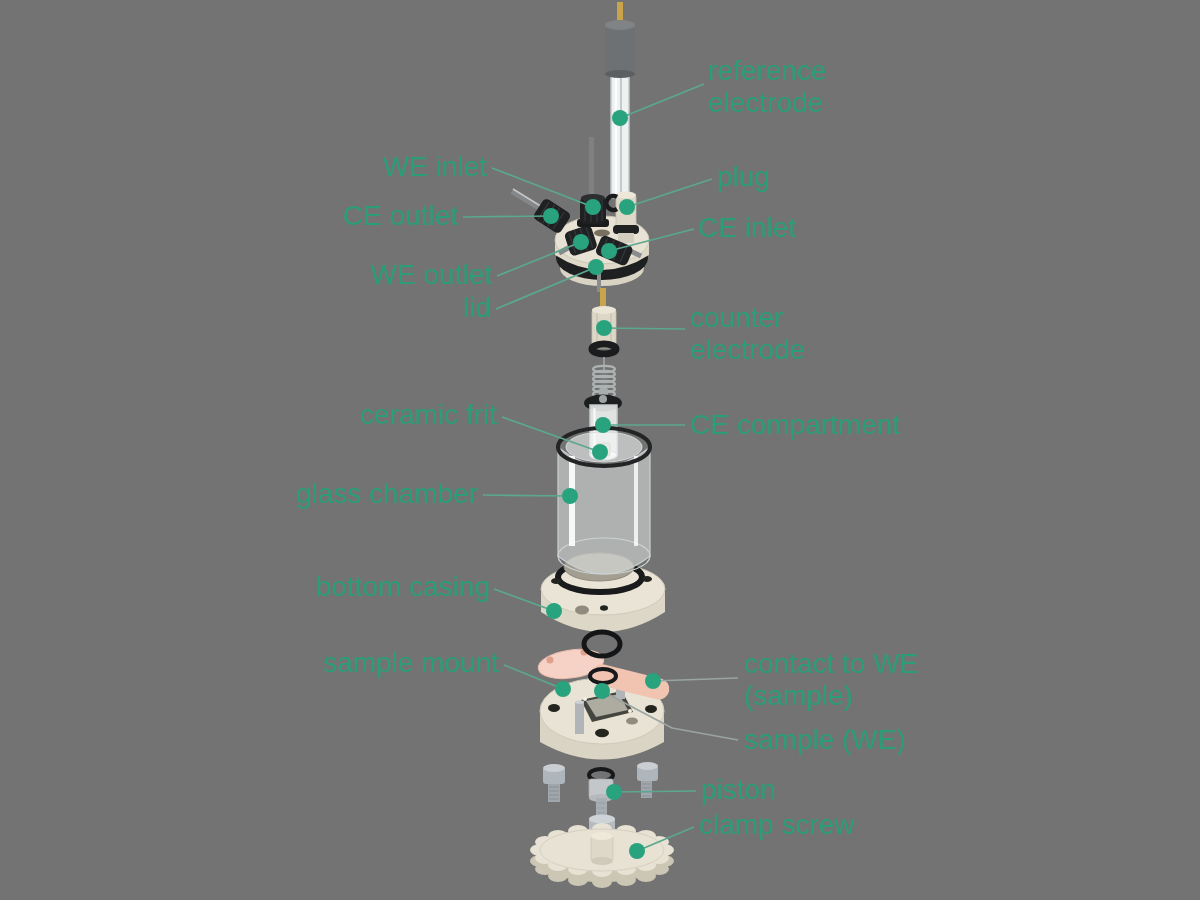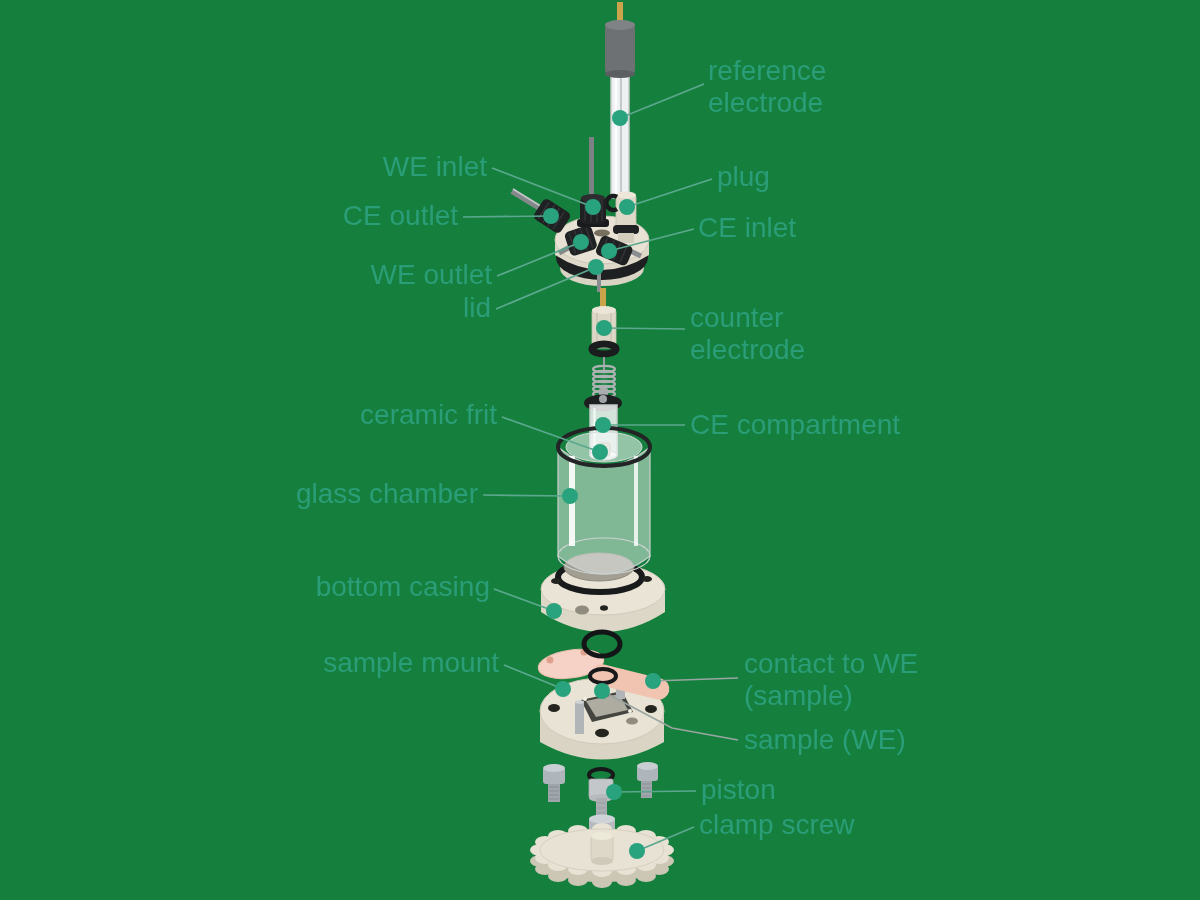--- a/index.html
+++ b/index.html
@@ -3,7 +3,7 @@
 <meta charset="utf-8">
 <style>
   html,body{margin:0;padding:0;background:#ffffff;}
-  .stage{position:relative;width:1200px;height:900px;background:#15803d;overflow:hidden;
+  .stage{position:relative;width:1200px;height:900px;background:#737373;overflow:hidden;
          font-family:"Liberation Sans",sans-serif;}
   svg{position:absolute;left:0;top:0;}
   .lbl{font-family:"Liberation Sans",sans-serif;font-size:28px;fill:#2b9d78;}

